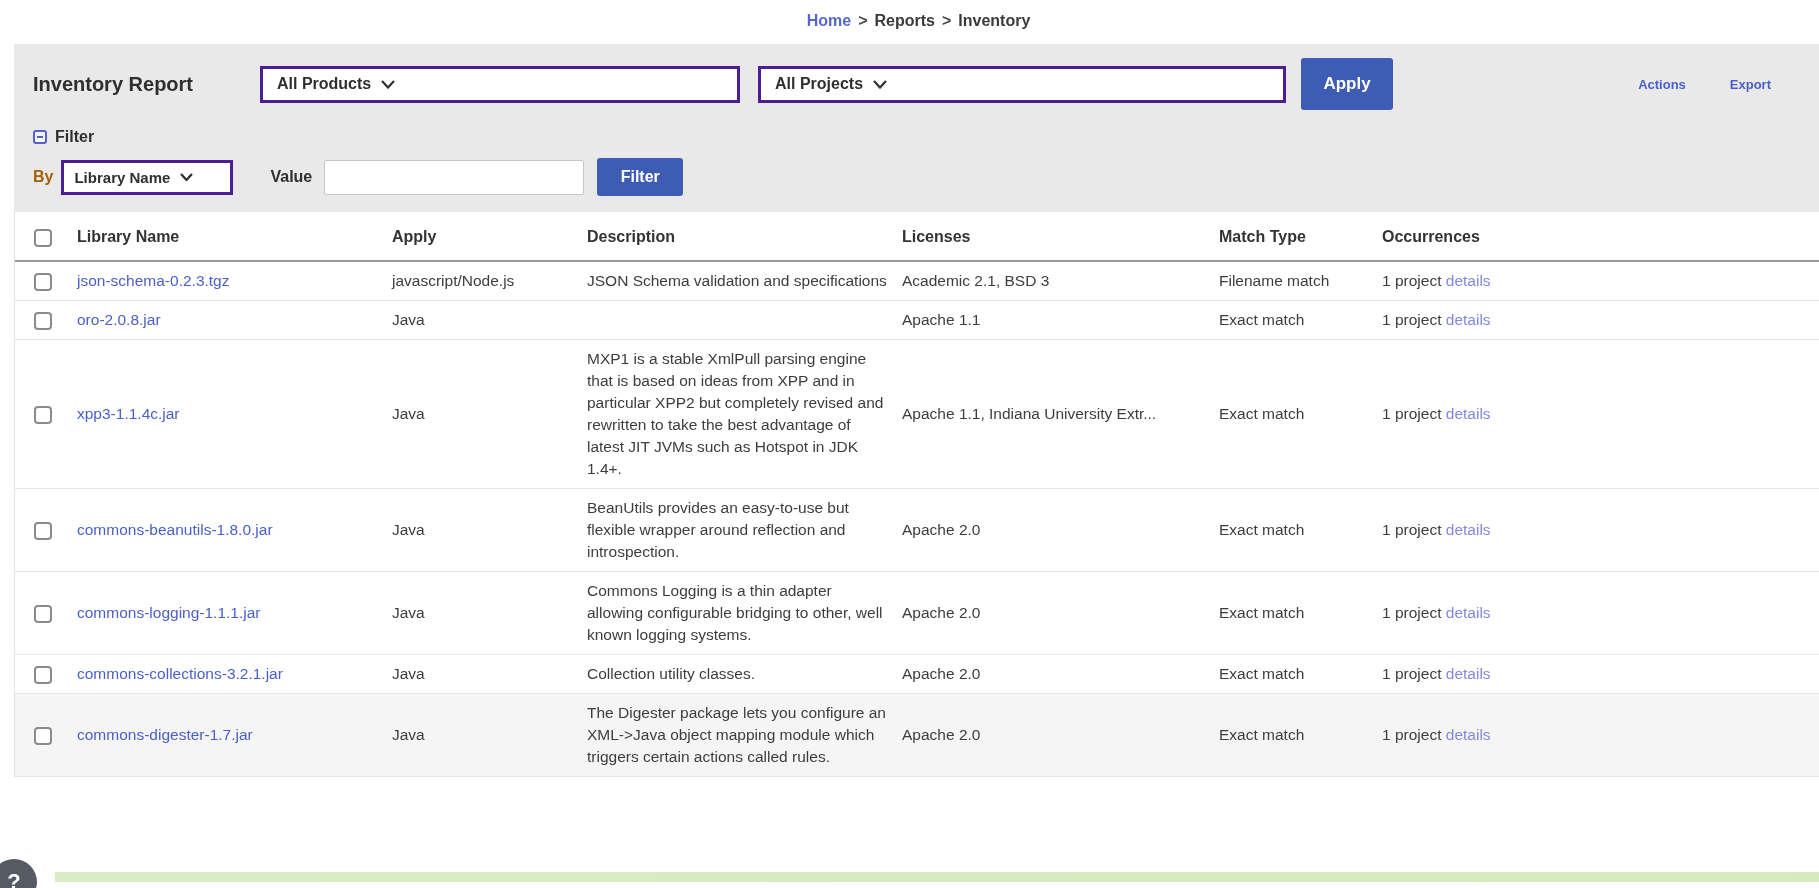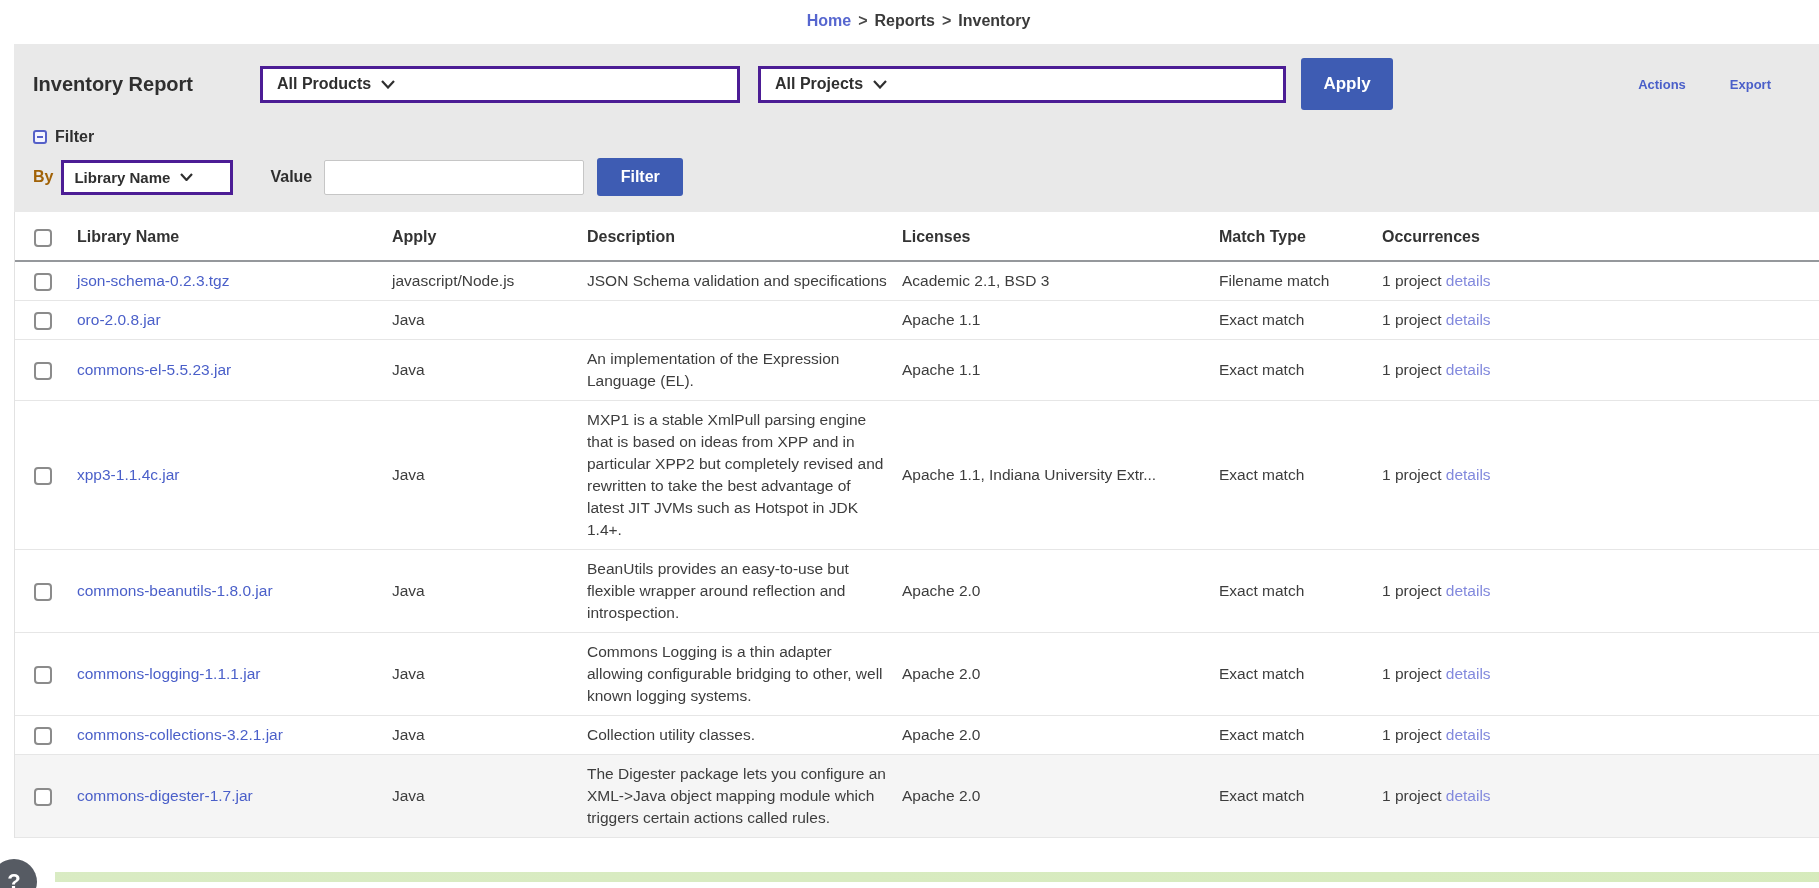--- a/index.html
+++ b/index.html
@@ -176,18 +176,6 @@
   </tr>
         <tr>
     <td class="cellcheck"><span class="checkbox"></span></td>
-    <td class="cellname"><a class="lib-link">commons-el-5.5.23.jar</a></td>
-    <td>Java</td>
-    <td class="celldesc">An implementation of the Expression Language (EL).</td>
-    <td class="celllic">Apache 1.1</td>
-    <td>Exact match</td>
-    <td>
-      <span>1 project</span>
-      <a class="details-link">details</a>
-    </td>
-  </tr>
-        <tr>
-    <td class="cellcheck"><span class="checkbox"></span></td>
     <td class="cellname"><a class="lib-link">xpp3-1.1.4c.jar</a></td>
     <td>Java</td>
     <td class="celldesc">MXP1 is a stable XmlPull parsing engine that is based on ideas from XPP and in particular XPP2 but completely revised and rewritten to take the best advantage of latest JIT JVMs such as Hotspot in JDK 1.4+.</td>

